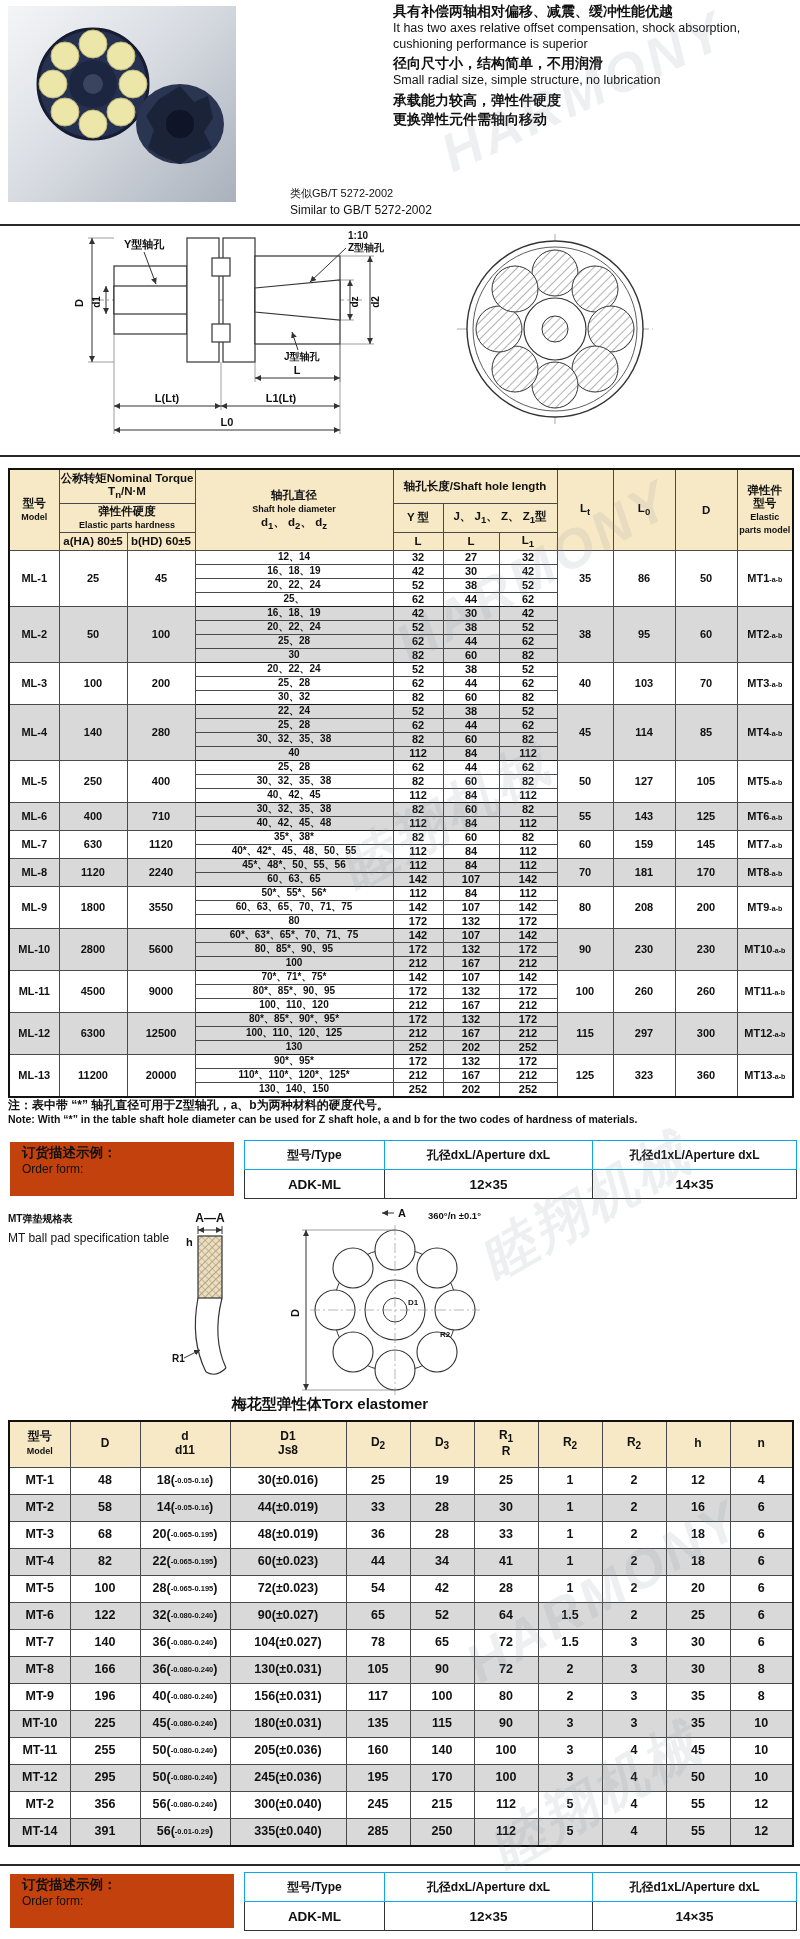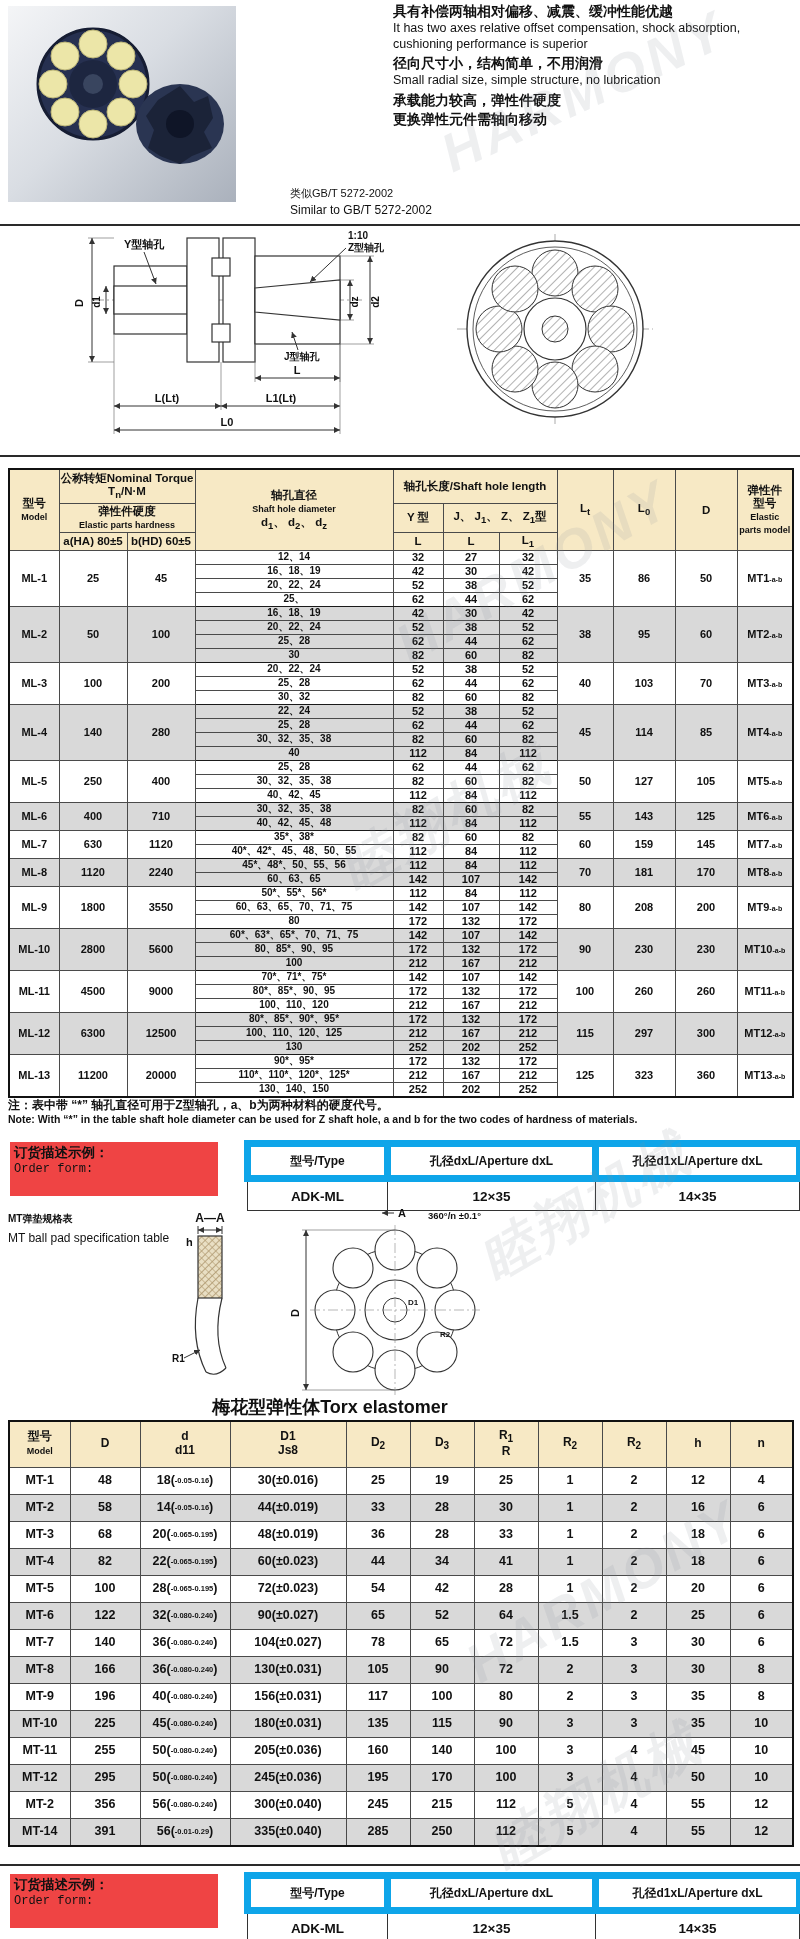--- a/index.html
+++ b/index.html
@@ -40,7 +40,7 @@
   .note-zh{left:8px;top:1097px;font-size:12px;font-weight:bold;}
   .note-en{left:8px;top:1113px;font-size:10.5px;font-weight:bold;}
   
-  .order-label{width:200px;height:50px;background:#ef4444;padding:2px 4px;font-family:Liberation Mono, monospace;}
+  .order-label{width:200px;height:50px;background:#c2410c;padding:2px 12px;}
   .order-label .l1{font-size:13.5px;font-weight:bold;}
   .order-label .l2{font-size:12px;}
   .order-table{position:absolute;width:552px;border:1.5px solid #111;text-align:center;}

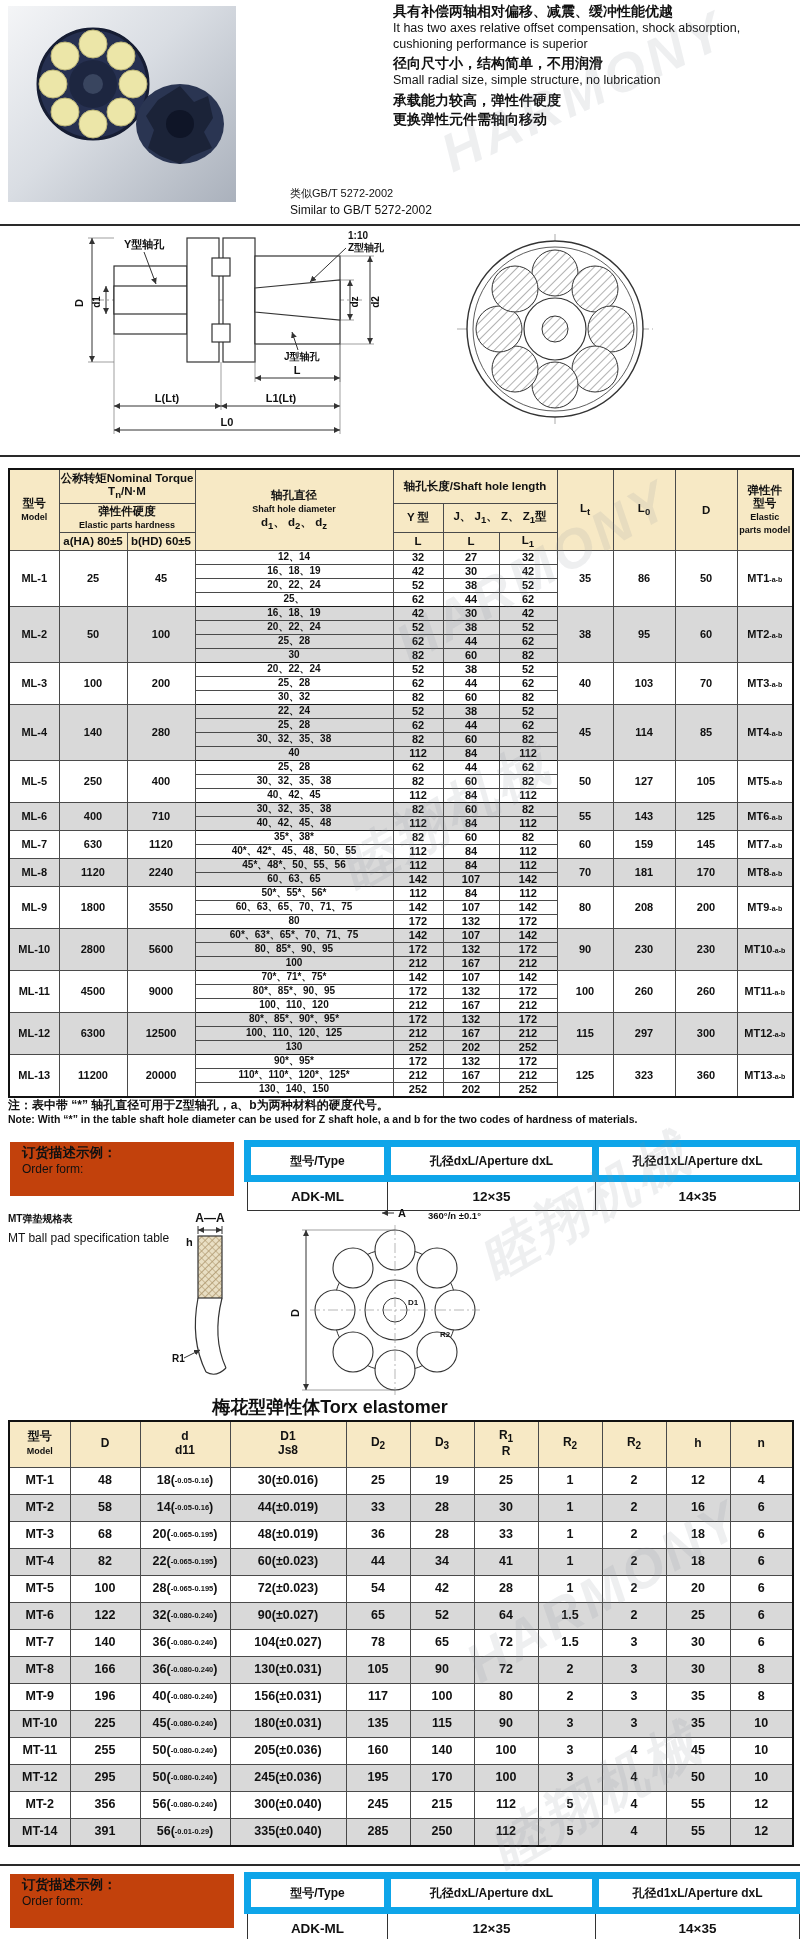--- a/index.html
+++ b/index.html
@@ -44,7 +44,7 @@
   .order-label .l1{font-size:13.5px;font-weight:bold;}
   .order-label .l2{font-size:12px;}
   .order-table{position:absolute;width:552px;border:1.5px solid #111;text-align:center;}
-  .order-table th{border:7px solid #0ea5e9;font-size:12px;font-weight:bold;height:26px;background:#fff;}
+  .order-table th{border:1px solid #0ea5e9;font-size:12px;font-weight:bold;height:26px;background:#fff;}
   .order-table td{border:1px solid #333;font-size:13.5px;font-weight:bold;height:26px;}
   .mt-title-zh{left:8px;top:1212px;font-size:10px;font-weight:bold;}
   .mt-title-en{left:8px;top:1231px;font-size:12px;}

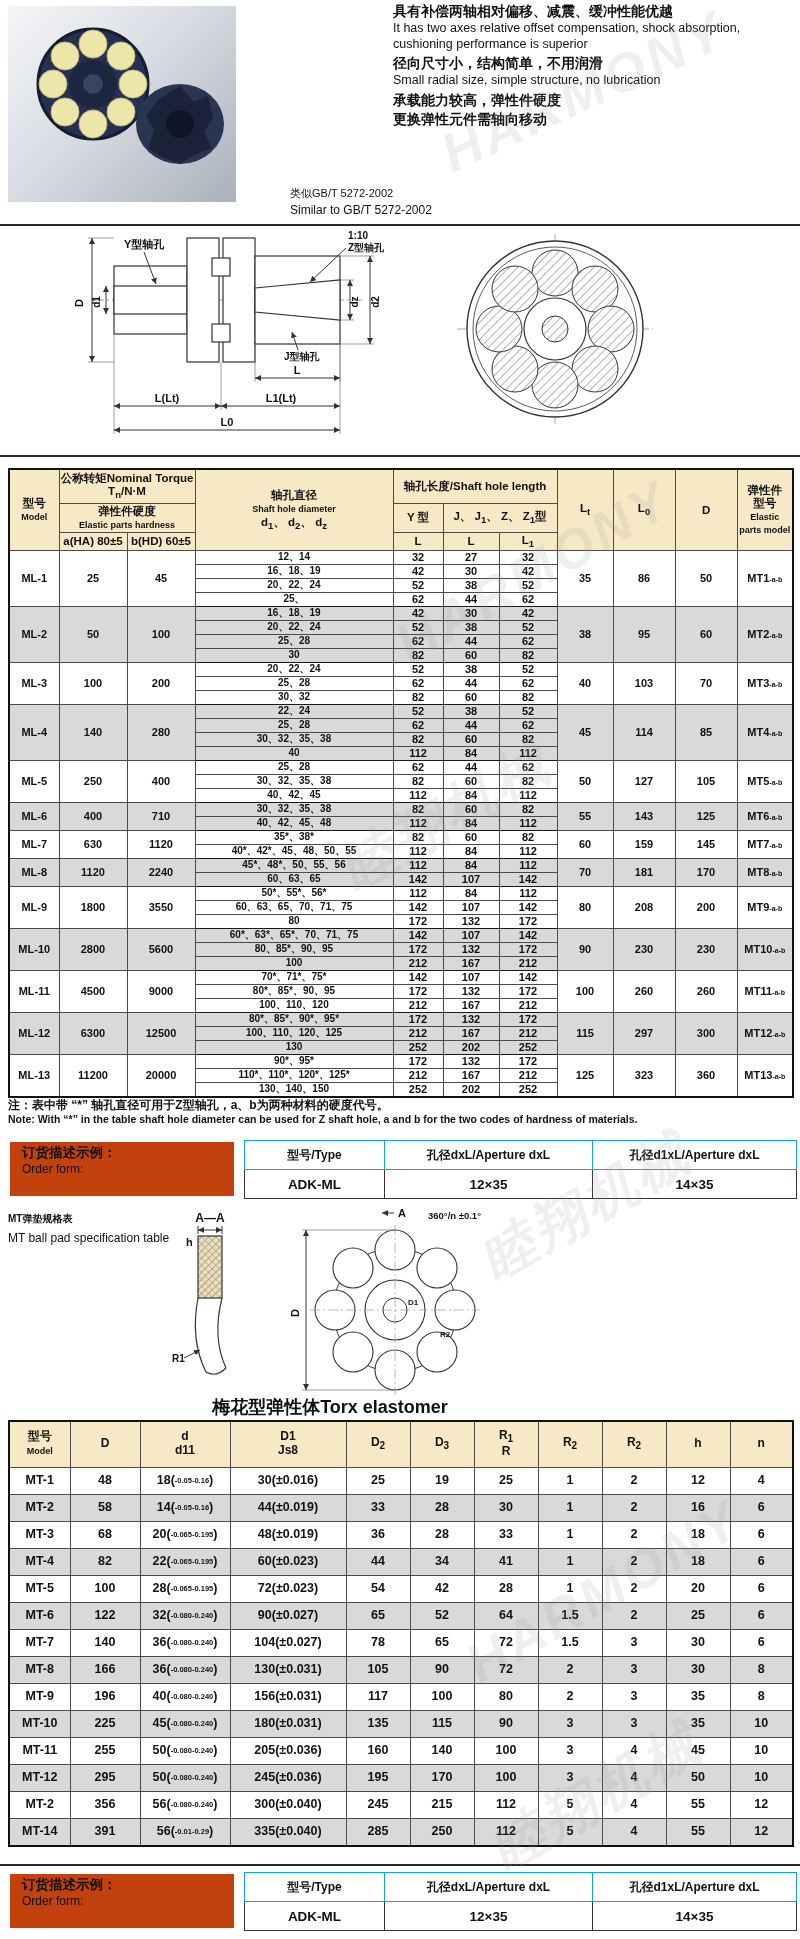--- a/index.html
+++ b/index.html
@@ -48,7 +48,7 @@
   .order-table td{border:1px solid #333;font-size:13.5px;font-weight:bold;height:26px;}
   .mt-title-zh{left:8px;top:1212px;font-size:10px;font-weight:bold;}
   .mt-title-en{left:8px;top:1231px;font-size:12px;}
-  .torx-title{left:0;top:1395px;width:660px;text-align:center;font-size:18px;font-weight:bold;}
+  .torx-title{left:0;top:1395px;width:660px;text-align:center;font-size:15px;font-weight:bold;}
   .wm{position:absolute;z-index:9;pointer-events:none;font-size:54px;font-weight:bold;font-style:italic;
       color:#8a919c;opacity:.14;letter-spacing:4px;white-space:nowrap;}
 </style>

